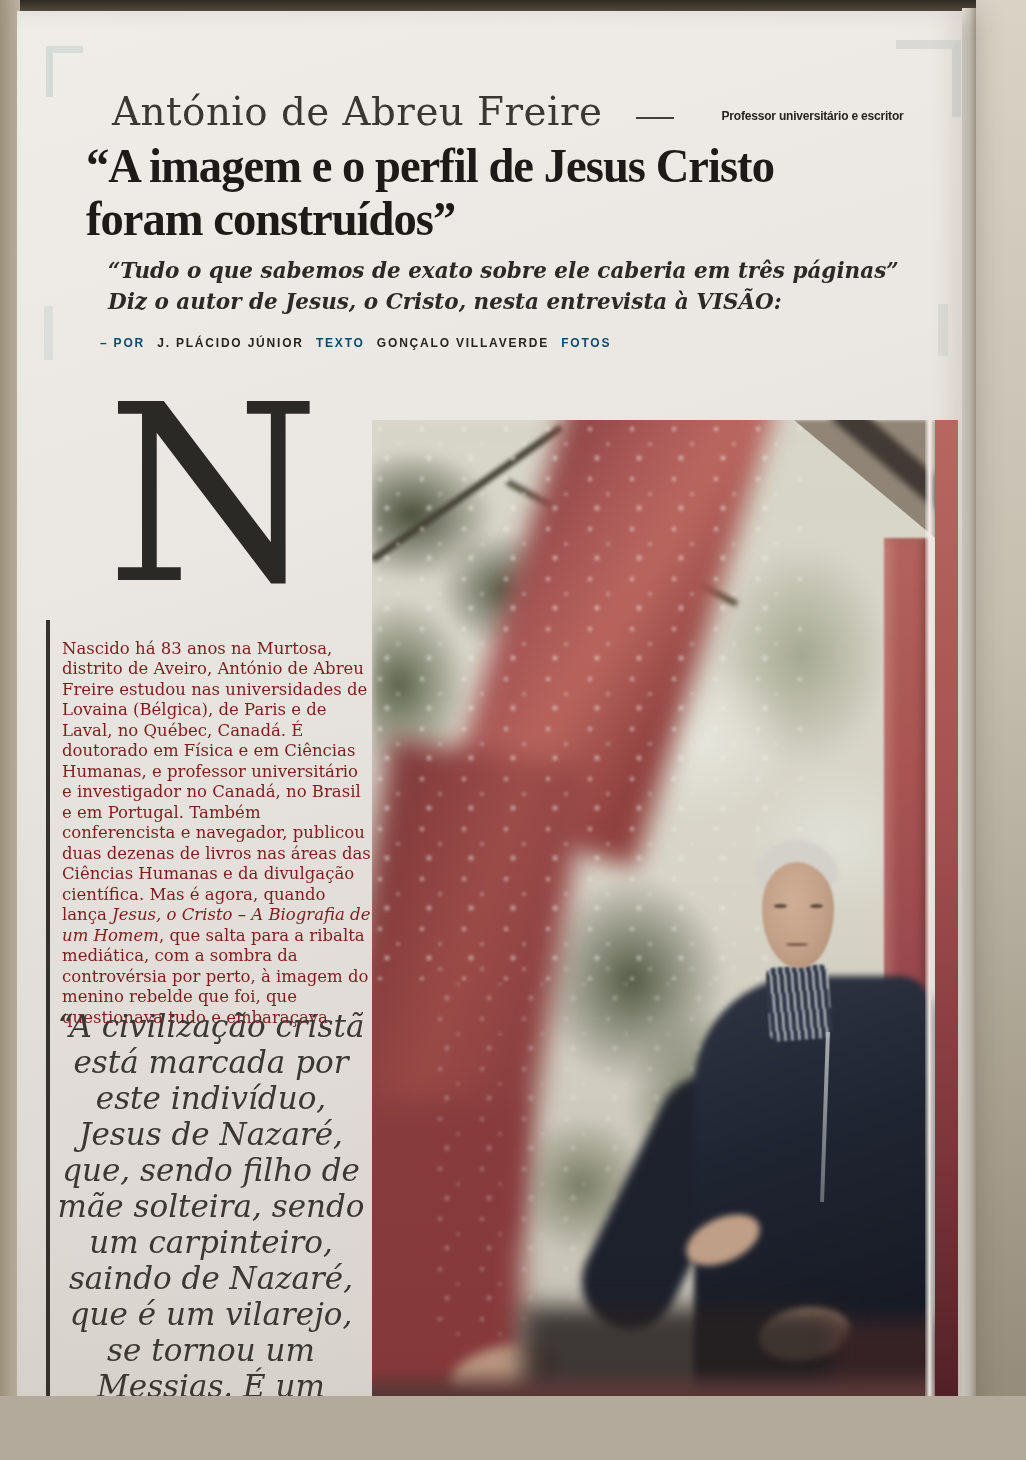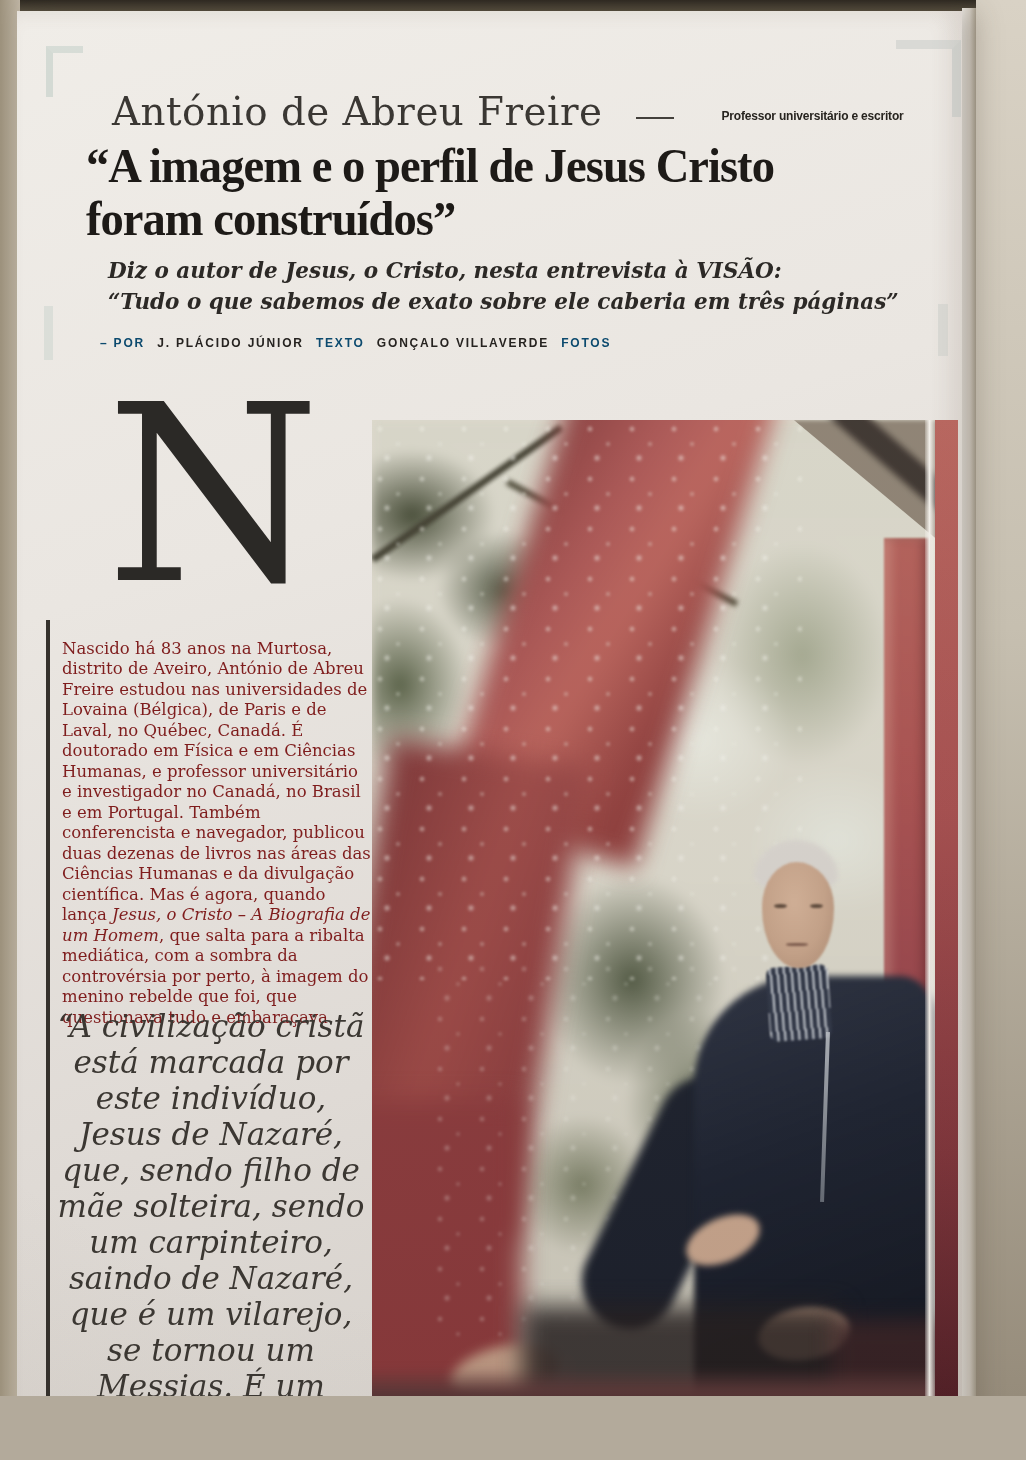--- a/index.html
+++ b/index.html
@@ -148,8 +148,8 @@
   </div>
 
   <div class="subhead">
+    <div>“Tudo o que sabemos de exato sobre ele caberia em três páginas”</div>
     <div>Diz o autor de Jesus, o Cristo, nesta entrevista à VISÃO:</div>
-    <div>“Tudo o que sabemos de exato sobre ele caberia em três páginas”</div>
   </div>
 
   <div class="byline">

